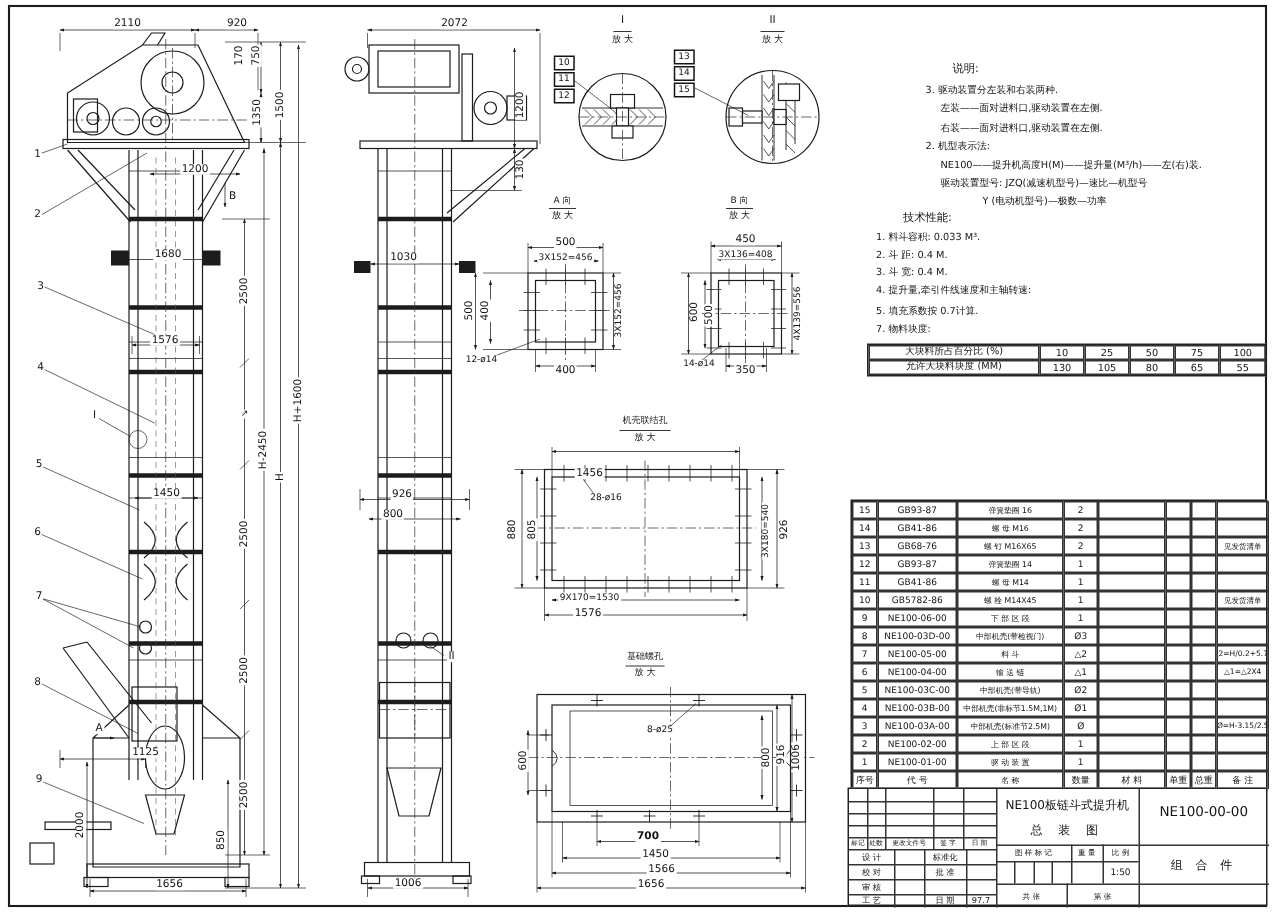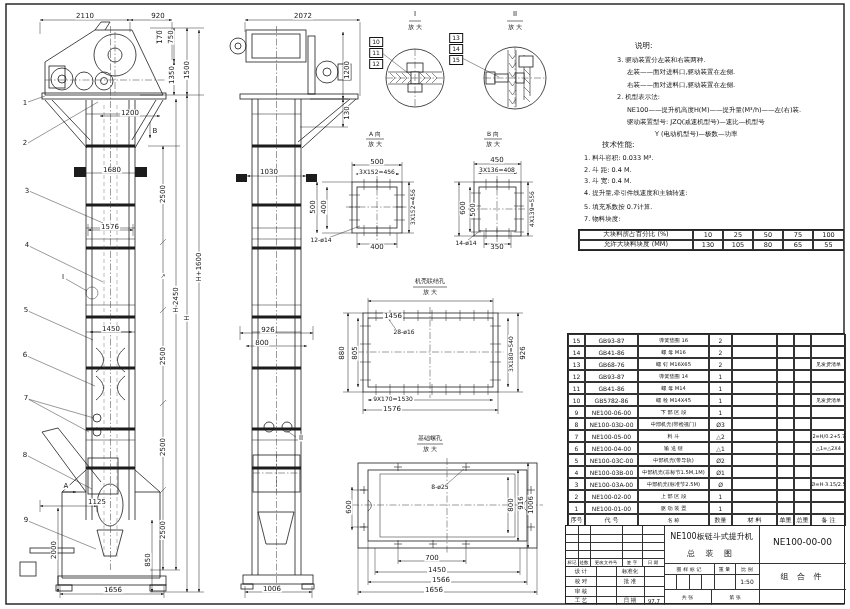--- a/index.html
+++ b/index.html
@@ -362,7 +362,7 @@
       <span class="lbl rot" style="left: 511px; top: 505px;">800</span>
       <span class="lbl rot" style="left: 521px; top: 503px;">916</span>
       <span class="lbl rot" style="left: 531px; top: 505px;">1006</span>
-      <span class="lbl" style="left: 432px; top: 558px;">700</span>
+      <span class="lbl" style="left: 432px; top: 558px; font-weight: bold;">700</span>
       <span class="lbl" style="left: 437px; top: 570px;">1450</span>
       <span class="lbl" style="left: 441px; top: 580px;">1566</span>
       <span class="lbl" style="left: 434px; top: 590px;">1656</span>

